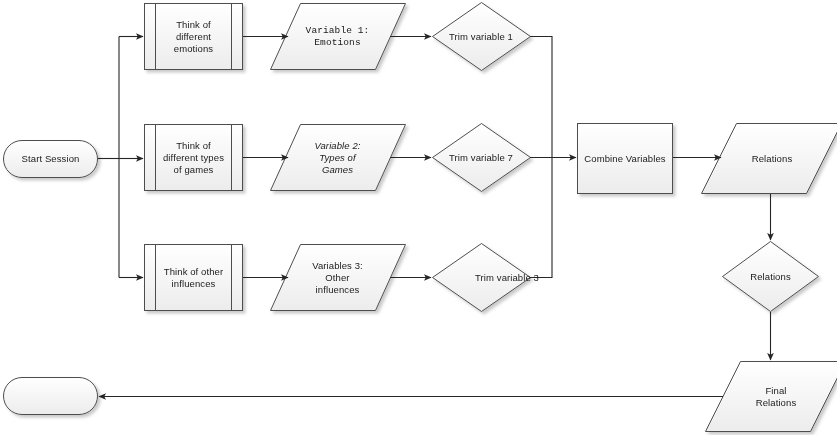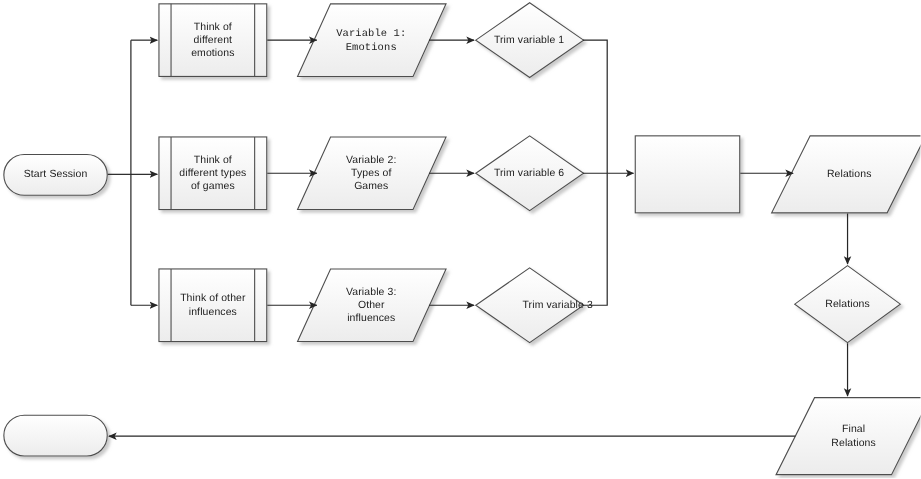--- a/index.html
+++ b/index.html
@@ -142,7 +142,7 @@
 
   <div class="node-label" style="left:285px; top:3px;   width:105px; height:67px;font-family:Liberation Mono, monospace;">Variable 1:
 Emotions</div>
-  <div class="node-label" style="left:285px; top:124px; width:105px; height:67px;">Variable 2:
+  <div class="node-label" style="left:285px; top:124px; width:105px; height:67px;font-style:italic;">Variable 2:
 Types of
 Games</div>
   <div class="node-label" style="left:285px; top:244px; width:105px; height:67px;">Variable 3:

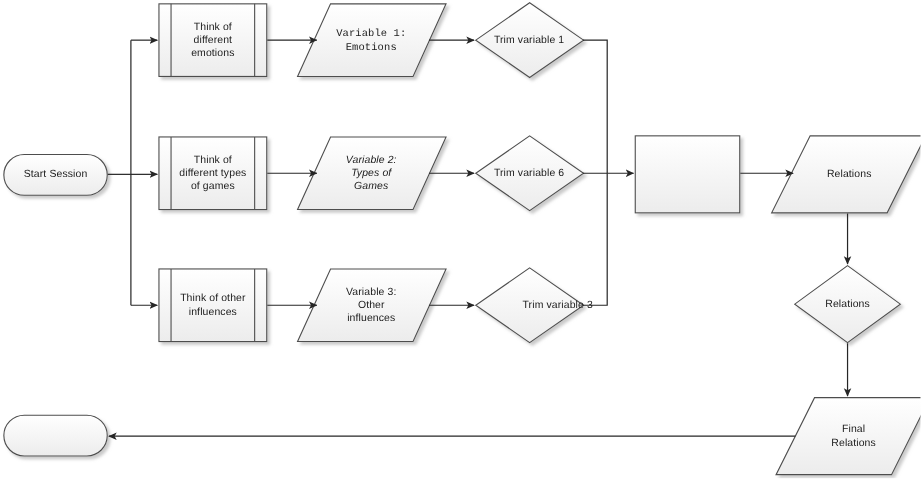--- a/index.html
+++ b/index.html
@@ -150,7 +150,7 @@
 influences</div>
 
   <div class="node-label" style="left:432px; top:2px;   width:98px;  height:69px;">Trim variable 1</div>
-  <div class="node-label" style="left:432px; top:123px; width:98px;  height:69px;">Trim variable 6</div>
+  <div class="node-label" style="left:432px; top:123px; width:98px;  height:69px;">Trim variable 7</div>
   <div class="node-label" style="left:458px; top:243px; width:98px;  height:69px;">Trim variable 3</div>
 
 

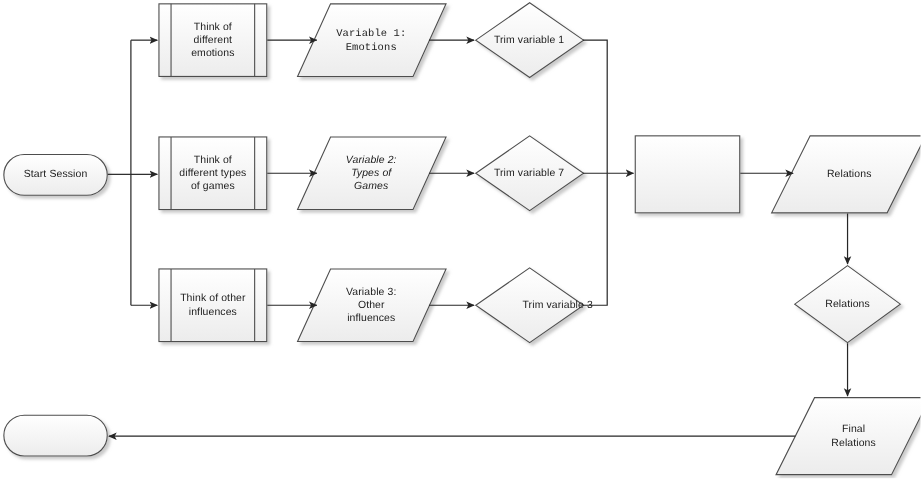--- a/index.html
+++ b/index.html
@@ -153,6 +153,7 @@
   <div class="node-label" style="left:432px; top:123px; width:98px;  height:69px;">Trim variable 7</div>
   <div class="node-label" style="left:458px; top:243px; width:98px;  height:69px;">Trim variable 3</div>
 
+  <div class="node-label" style="left:577px; top:123px; width:96px;  height:71px;">Combine Variables</div>
 
   <div class="node-label" style="left:716px; top:123px; width:112px; height:71px;">Relations</div>
 

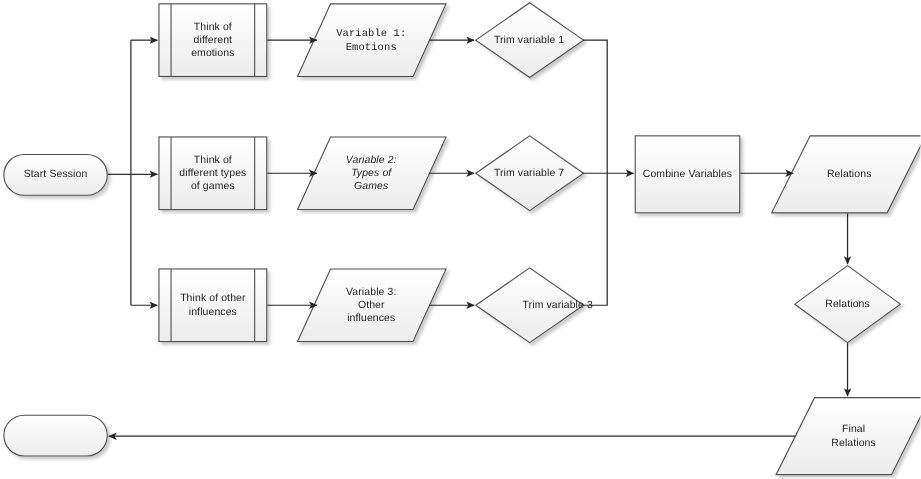--- a/index.html
+++ b/index.html
@@ -145,7 +145,7 @@
   <div class="node-label" style="left:285px; top:124px; width:105px; height:67px;font-style:italic;">Variable 2:
 Types of
 Games</div>
-  <div class="node-label" style="left:285px; top:244px; width:105px; height:67px;">Variable 3:
+  <div class="node-label" style="left:285px; top:244px; width:105px; height:67px;">Variables 3:
 Other
 influences</div>
 

